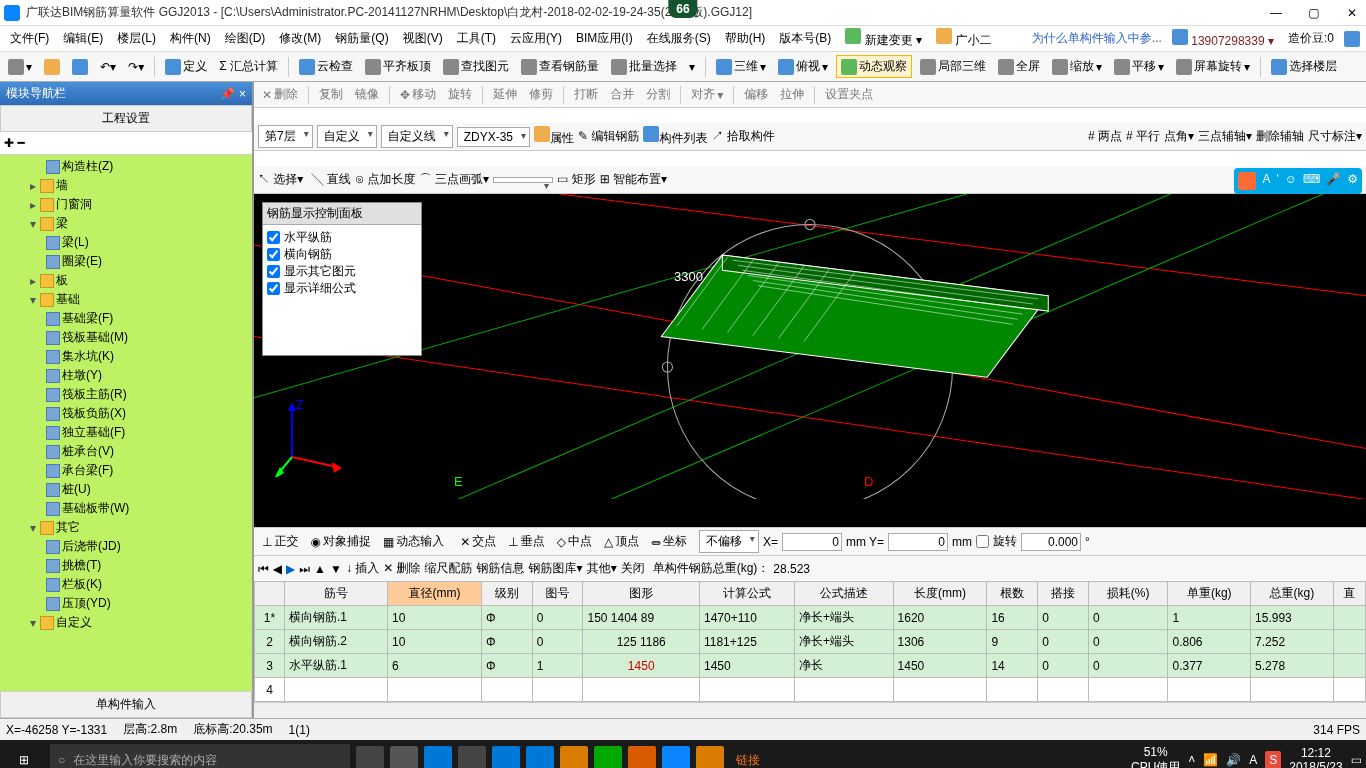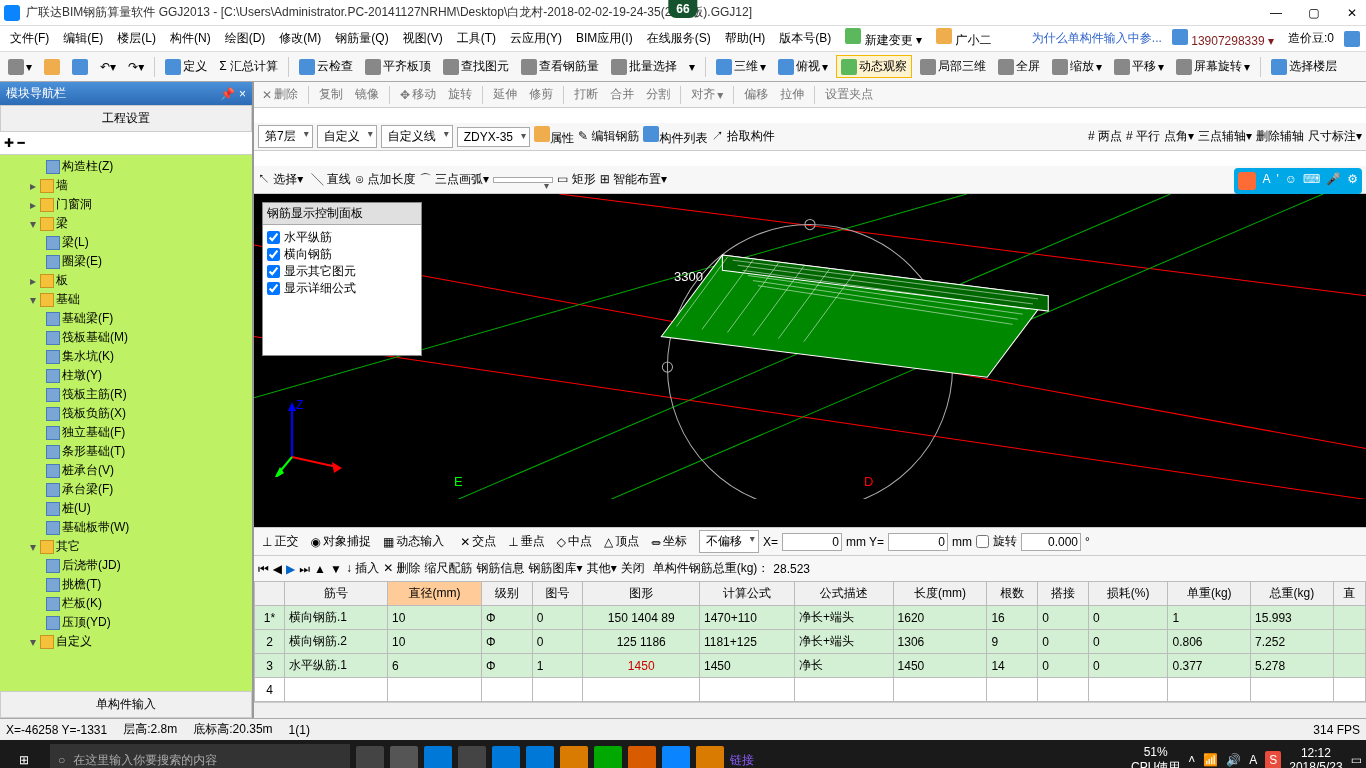--- a/index.html
+++ b/index.html
@@ -205,7 +205,6 @@
         <div class="node d2"><span class="tico leaf"></span> 筏板主筋(R)</div>
         <div class="node d2"><span class="tico leaf"></span> 筏板负筋(X)</div>
         <div class="node d2"><span class="tico leaf"></span> 独立基础(F)</div>
-        <div class="node d2"><span class="tico leaf"></span> 条形基础(T)</div>
         <div class="node d2"><span class="tico leaf"></span> 桩承台(V)</div>
         <div class="node d2"><span class="tico leaf"></span> 承台梁(F)</div>
         <div class="node d2"><span class="tico leaf"></span> 桩(U)</div>

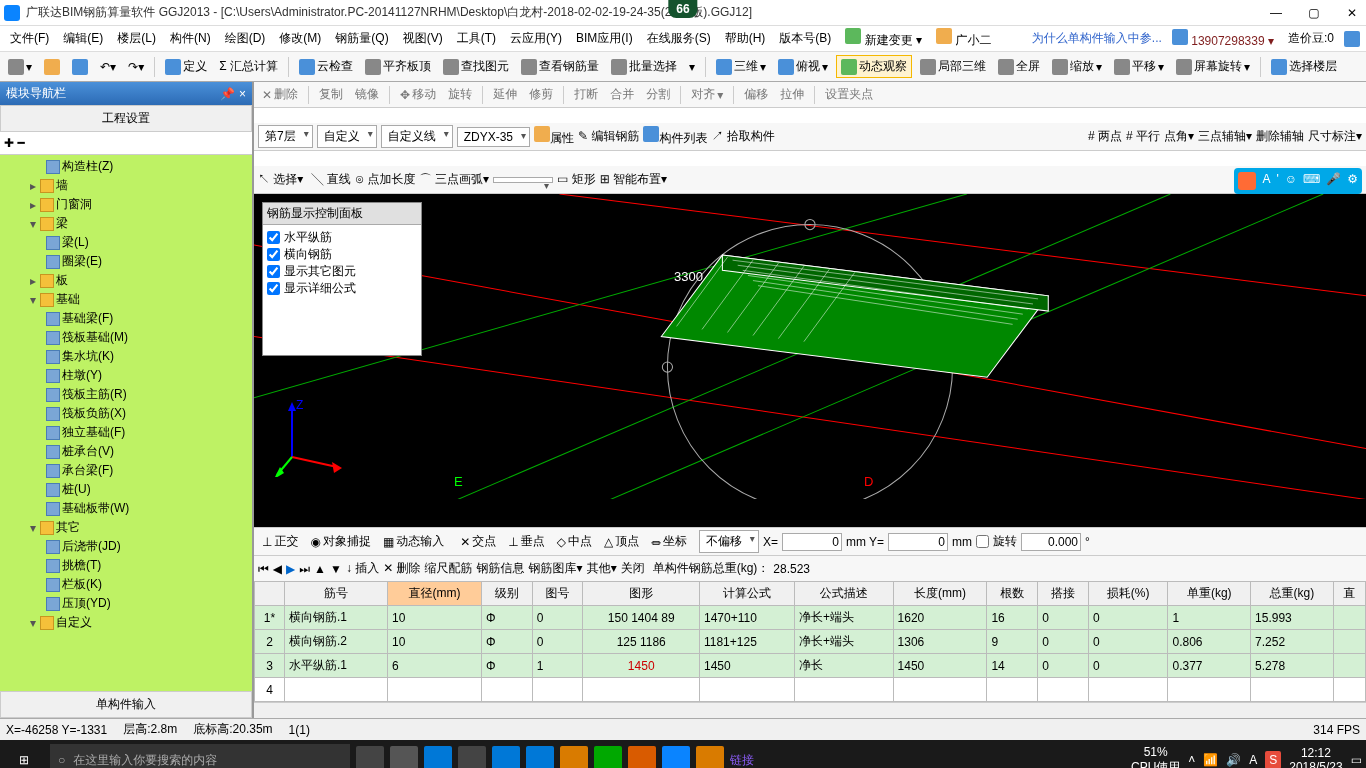--- a/index.html
+++ b/index.html
@@ -411,7 +411,7 @@
               <td>10</td>
               <td>Φ</td>
               <td>0</td>
-              <td style="text-align:center">150   1404 89</td>
+              <td style="text-align:left">150   1404 89</td>
               <td>1470+110</td>
               <td>净长+端头</td>
               <td>1620</td>

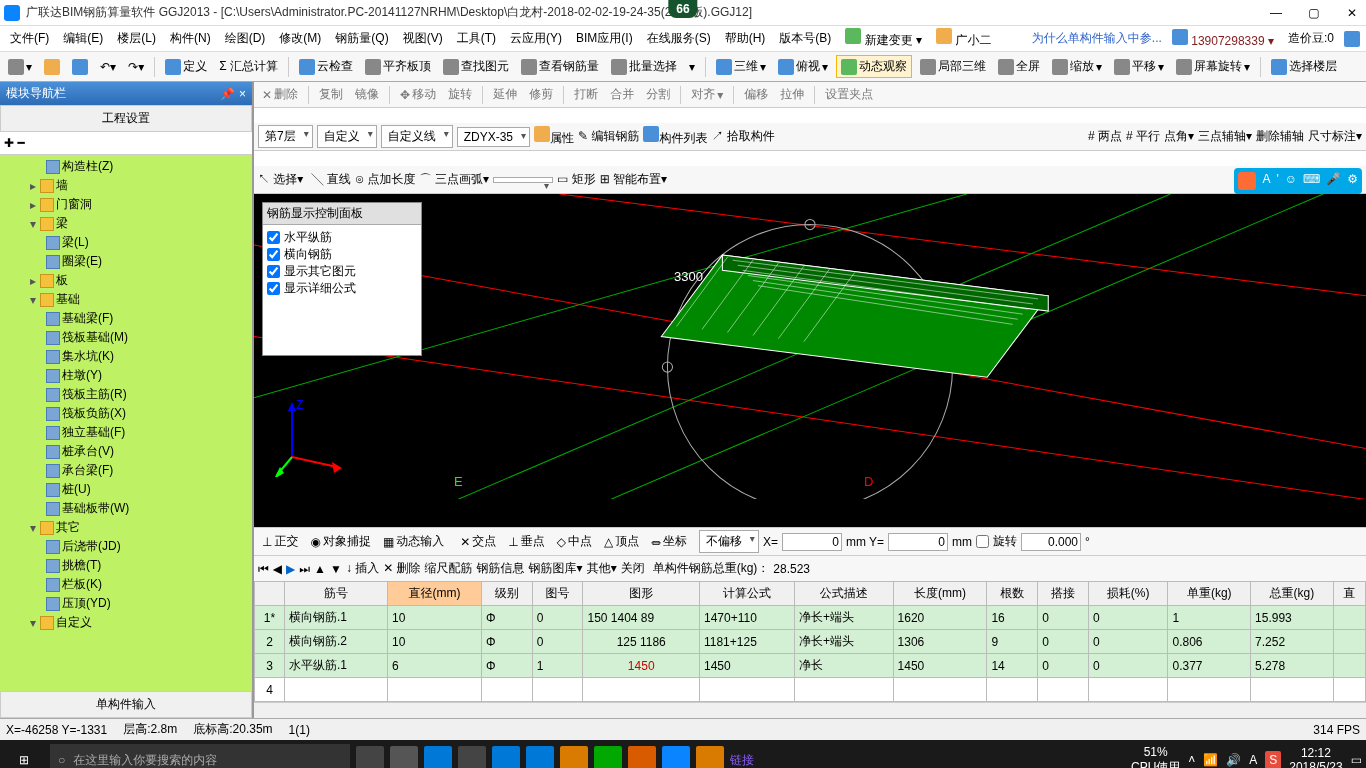--- a/index.html
+++ b/index.html
@@ -506,7 +506,7 @@
   <span class="tico" style="background:#d95b00"></span>
   <span class="tico" style="background:#0a84ff"></span>
   <span class="tico" style="background:#d97b00"></span>
-  <span style="color:#8b5cf6;">链接</span>
+  <span style="color:#f97316;margin-left:6px">链接</span>
   <div class="right">
     <div style="text-align:center">
       <div>51%</div>

